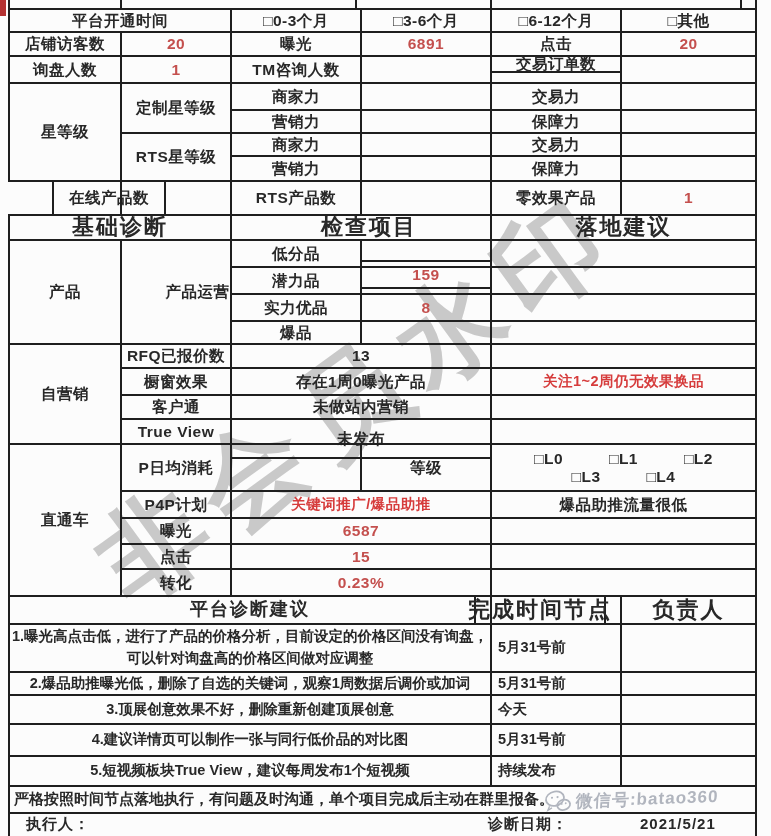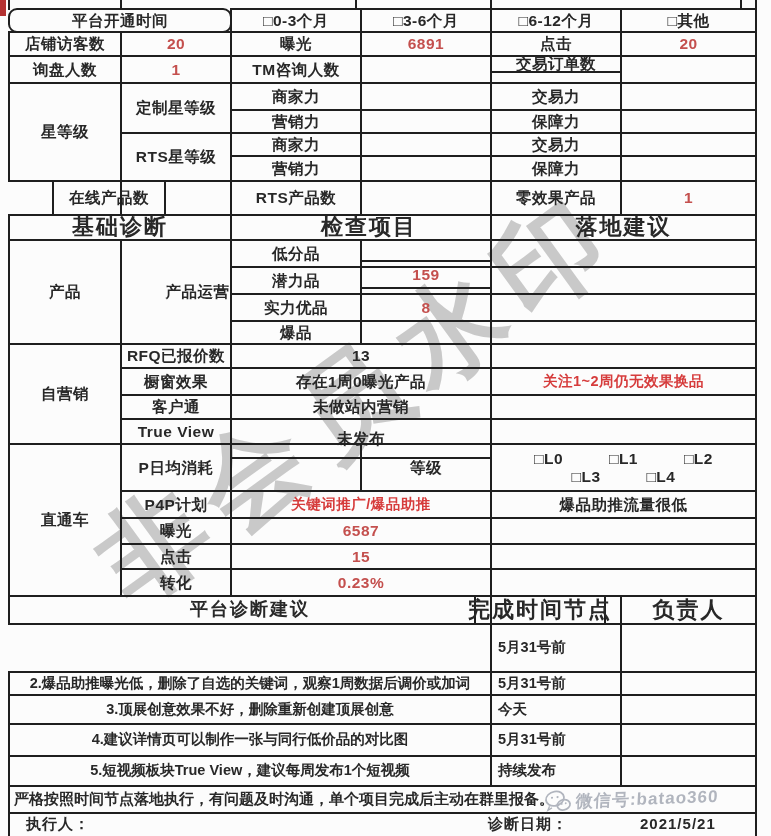--- a/index.html
+++ b/index.html
@@ -106,7 +106,7 @@
     <span class="foot-dateval">2021/5/21</span>
   </div>
 
-<div class="cell" style="left: 8px; top: 8px; width: 224px; height: 25px; border-radius: 9px;">平台开通时间</div>
+<div class="cell" style="left: 8px; top: 8px; width: 224px; height: 25px;">平台开通时间</div>
     <div class="cell" style="left: 230px; top: 8px; width: 132px; height: 25px;">□0-3个月</div>
     <div class="cell" style="left: 360px; top: 8px; width: 132px; height: 25px;">□3-6个月</div>
     <div class="cell" style="left: 490px; top: 8px; width: 132px; height: 25px;">□6-12个月</div>

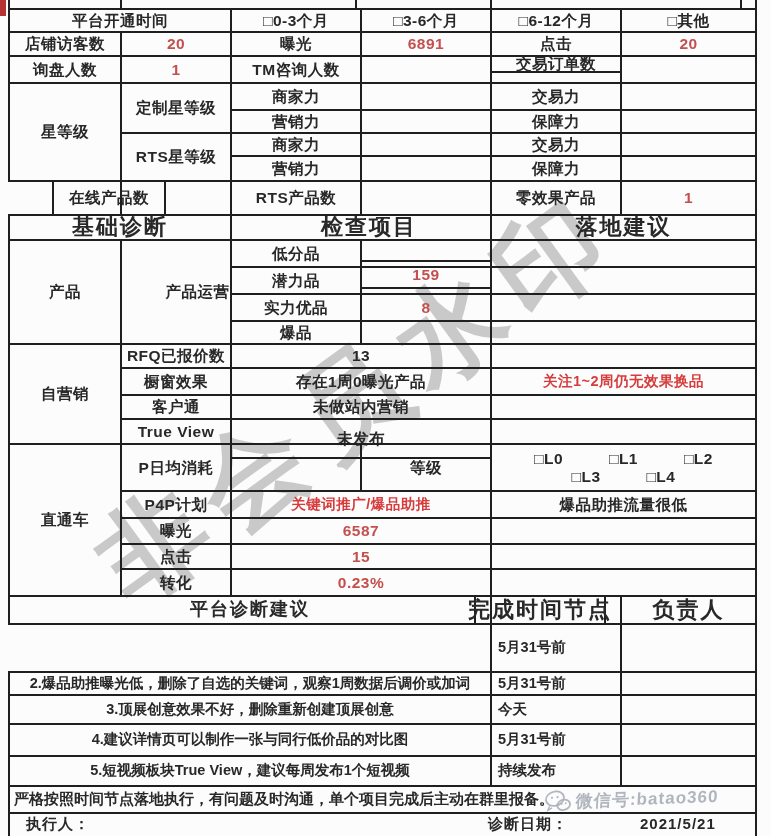--- a/index.html
+++ b/index.html
@@ -197,6 +197,8 @@
     <div class="cell hd big" style="left: 8px; top: 595px; width: 484px; height: 30px;">平台诊断建议</div>
     <div class="cell hd" style="left: 474px; top: 595px; width: 132px; height: 30px;">完成时间节点</div>
     <div class="cell hd" style="left: 620px; top: 595px; width: 137px; height: 30px;">负责人</div>
+    <div class="cell sug" style="left: 8px; top: 623px; width: 484px; height: 50px;">1.曝光高点击低，进行了产品的价格分析，目前设定的价格区间没有询盘，
+可以针对询盘高的价格区间做对应调整</div>
     <div class="cell tleft" style="left: 490px; top: 623px; width: 132px; height: 50px;">5月31号前</div>
     <div class="cell" style="left: 620px; top: 623px; width: 137px; height: 50px;"></div>
     <div class="cell sug" style="left: 8px; top: 671px; width: 484px; height: 25px;">2.爆品助推曝光低，删除了自选的关键词，观察1周数据后调价或加词</div>

